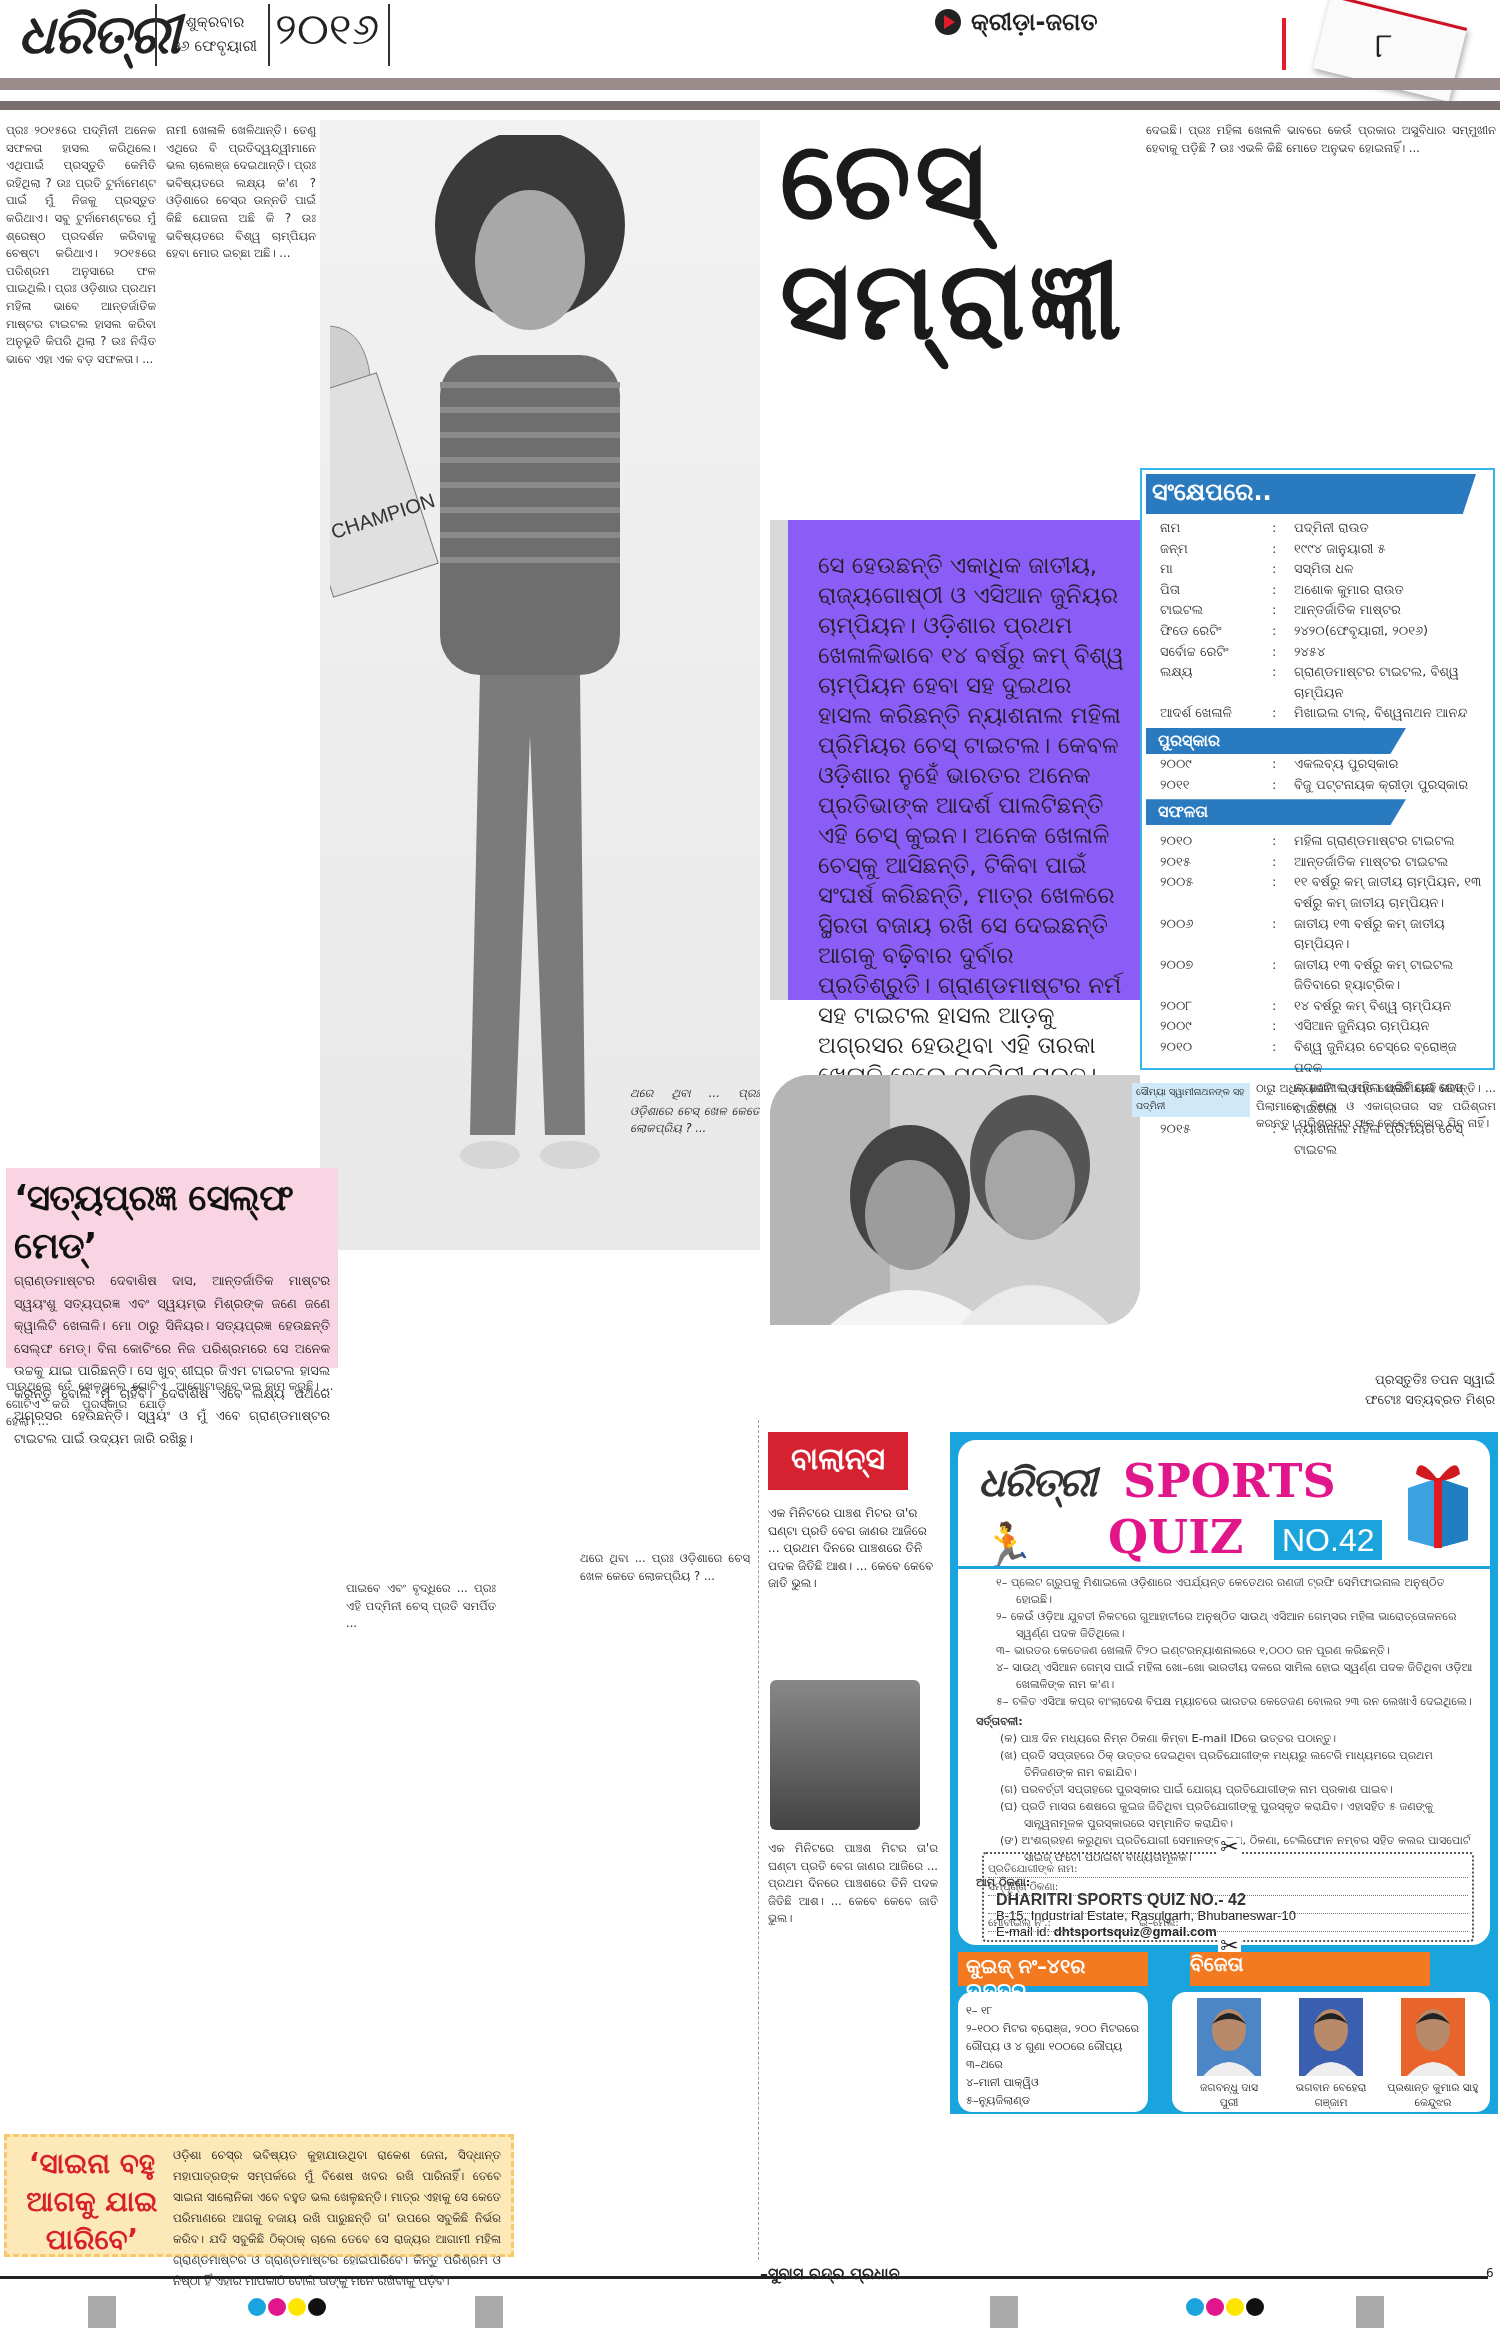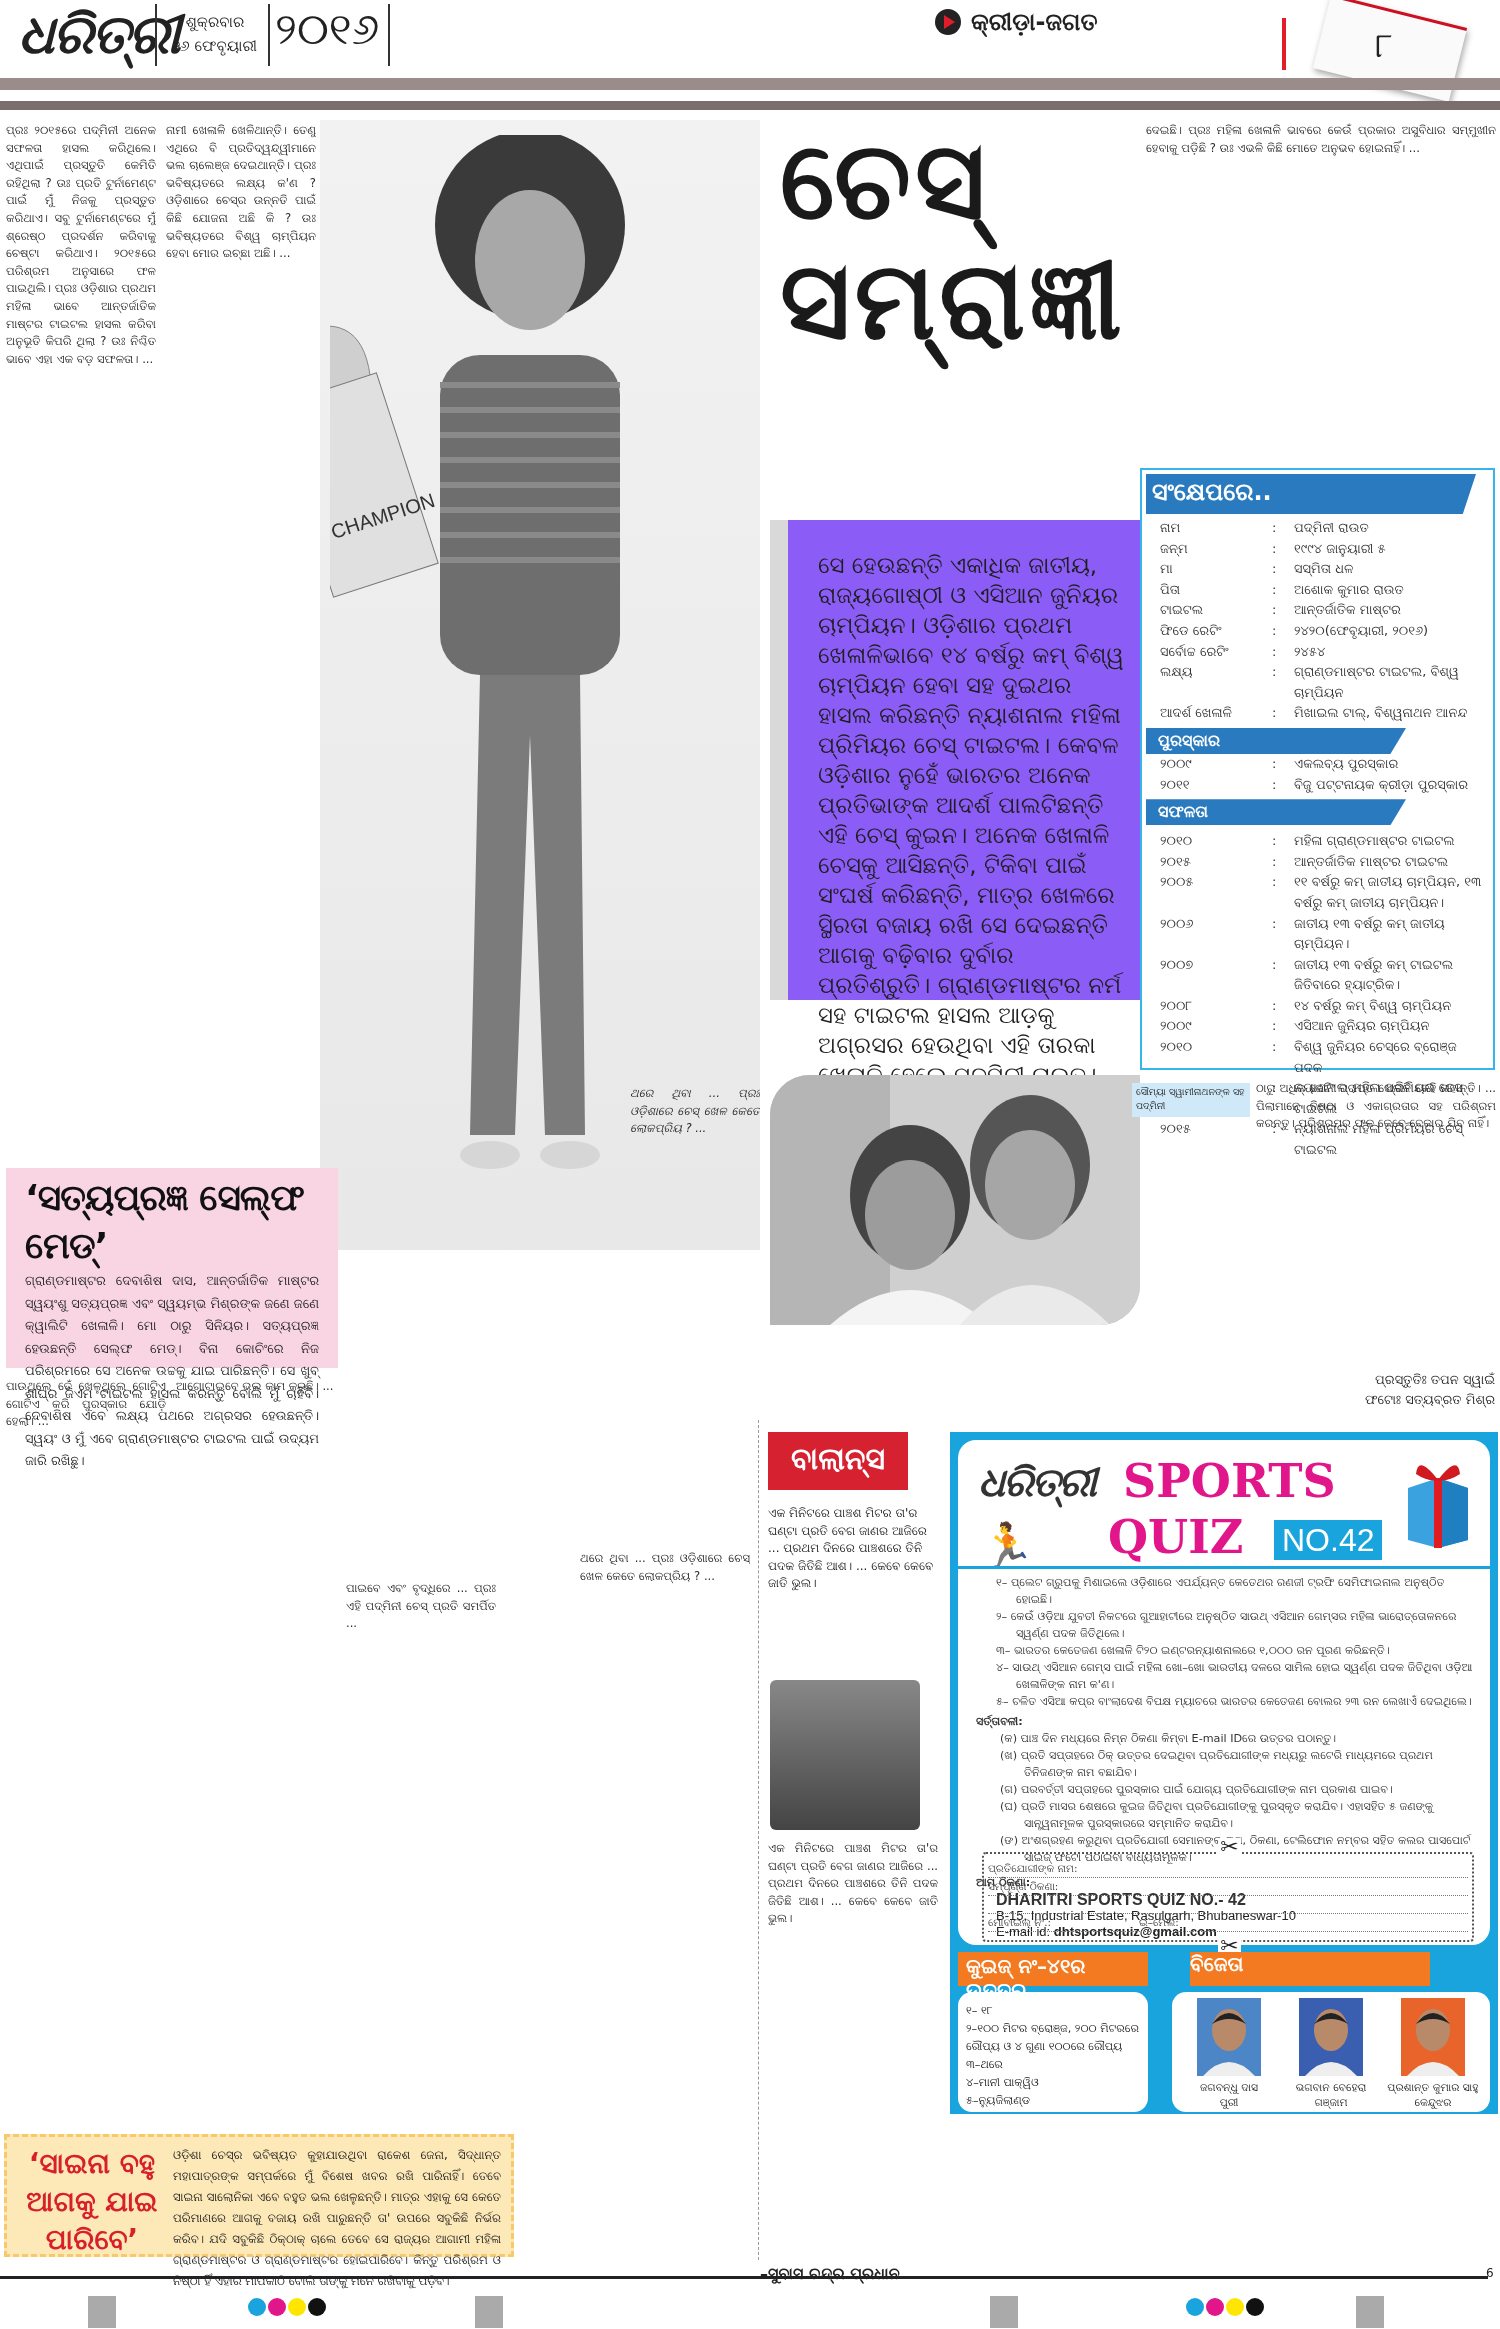--- a/index.html
+++ b/index.html
@@ -41,7 +41,7 @@
 .pic2{left:770px;top:1075px;width:370px;height:250px;border-radius:40px 0 40px 0;overflow:hidden;background:#bbb}
 .caption-tag{left:1132px;top:1083px;width:118px;height:34px;background:#cfe9f8;font-size:9.5px;padding:2px 4px;line-height:14px}
 
-.pinkbox{left:6px;top:1168px;width:332px;height:200px;background:#f9d5e4;padding:6px 19px}
+.pinkbox{left:6px;top:1168px;width:332px;height:200px;background:#f9d5e4;padding:6px 8px}
 .pink-title{font-size:36px;font-weight:bold;color:#111;line-height:48px;letter-spacing:-1px}
 .pink-text{font-size:13px;line-height:22.5px;text-align:justify;color:#222}
 

